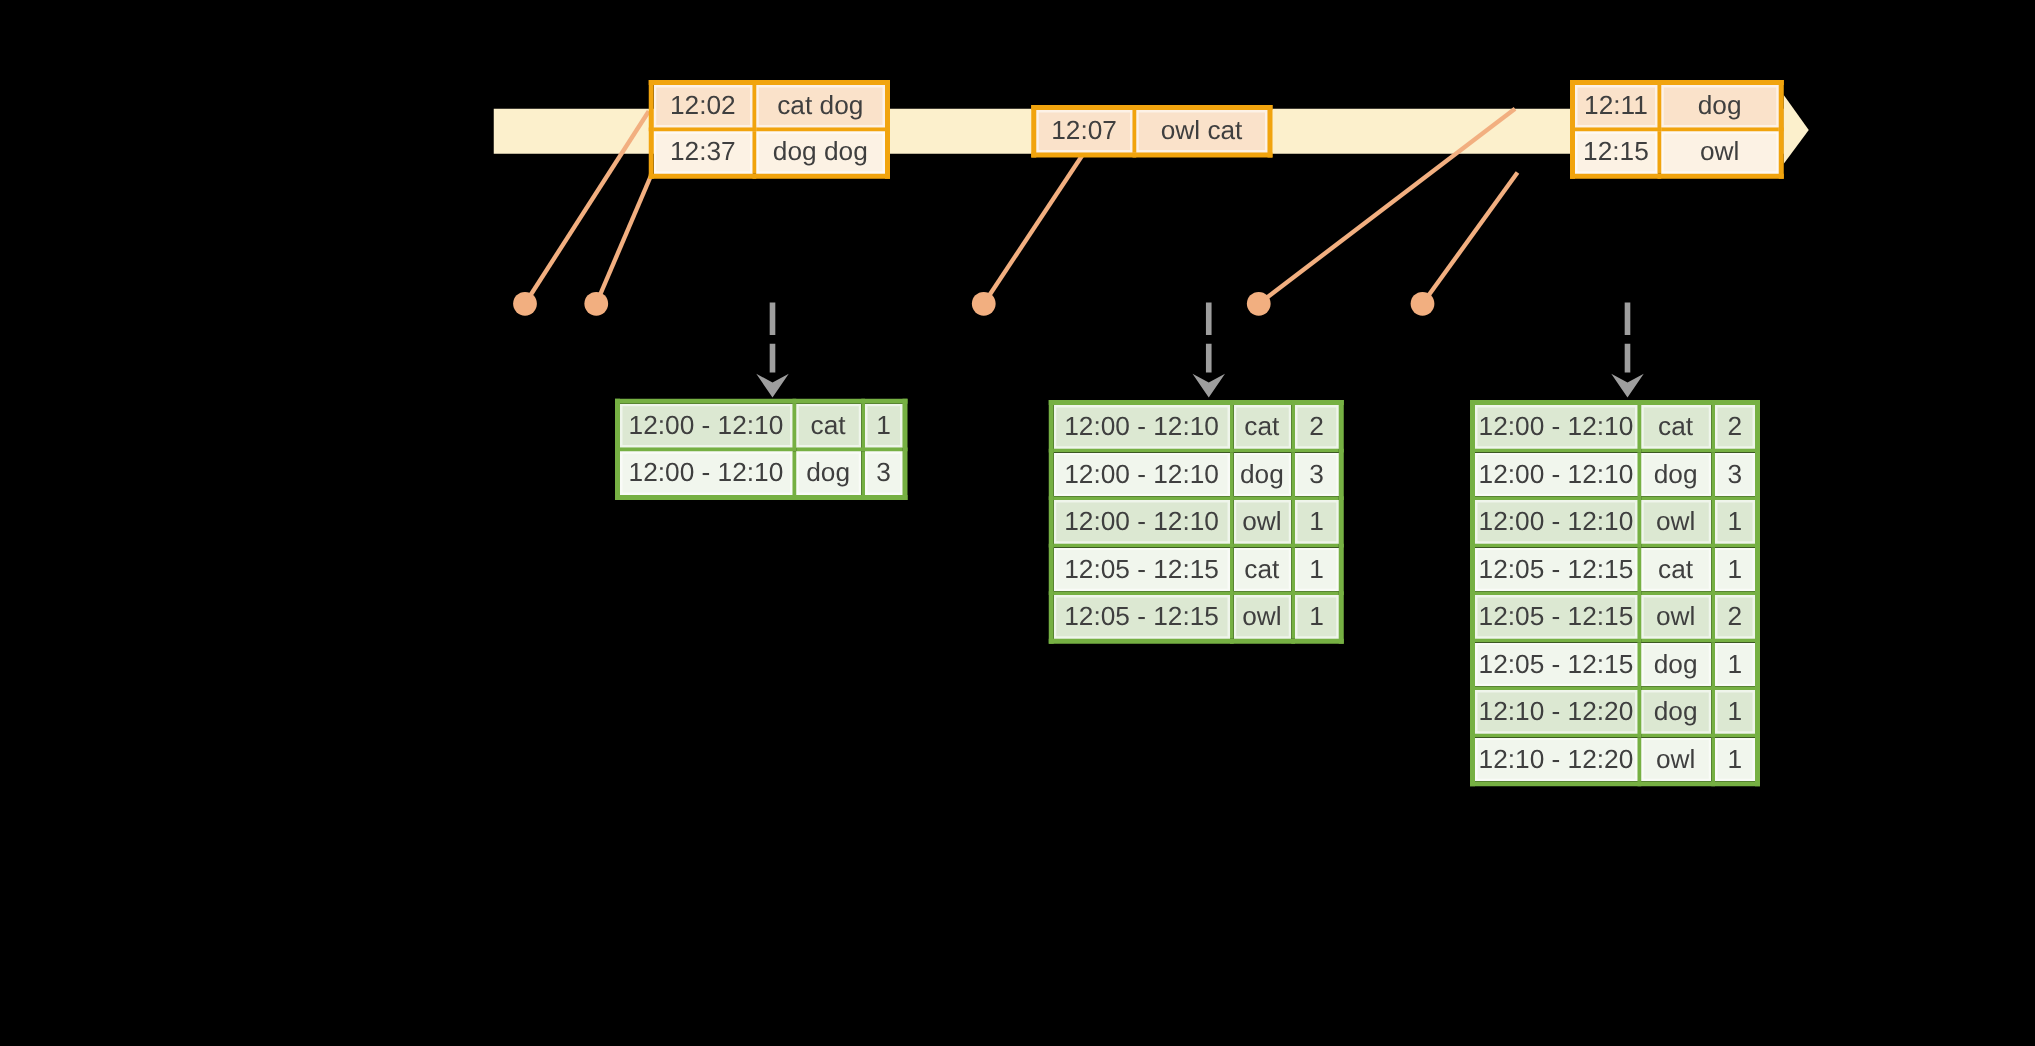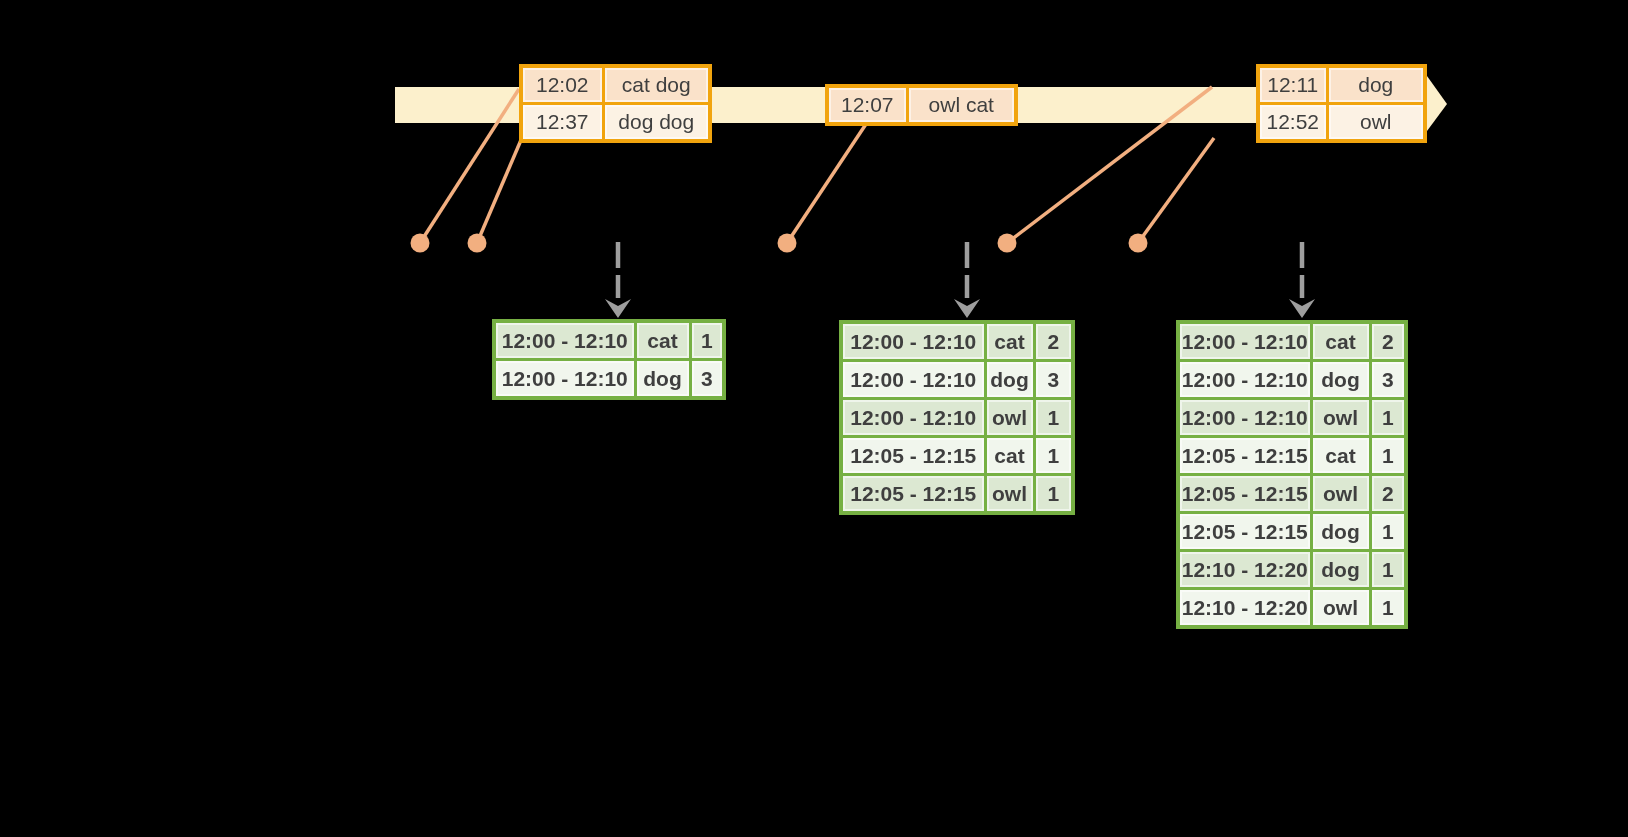--- a/index.html
+++ b/index.html
@@ -119,7 +119,7 @@
           <td>dog</td>
         </tr>
         <tr class="row-light">
-          <td>12:52</td>
+          <td>12:15</td>
           <td>owl</td>
         </tr>
       </tbody>

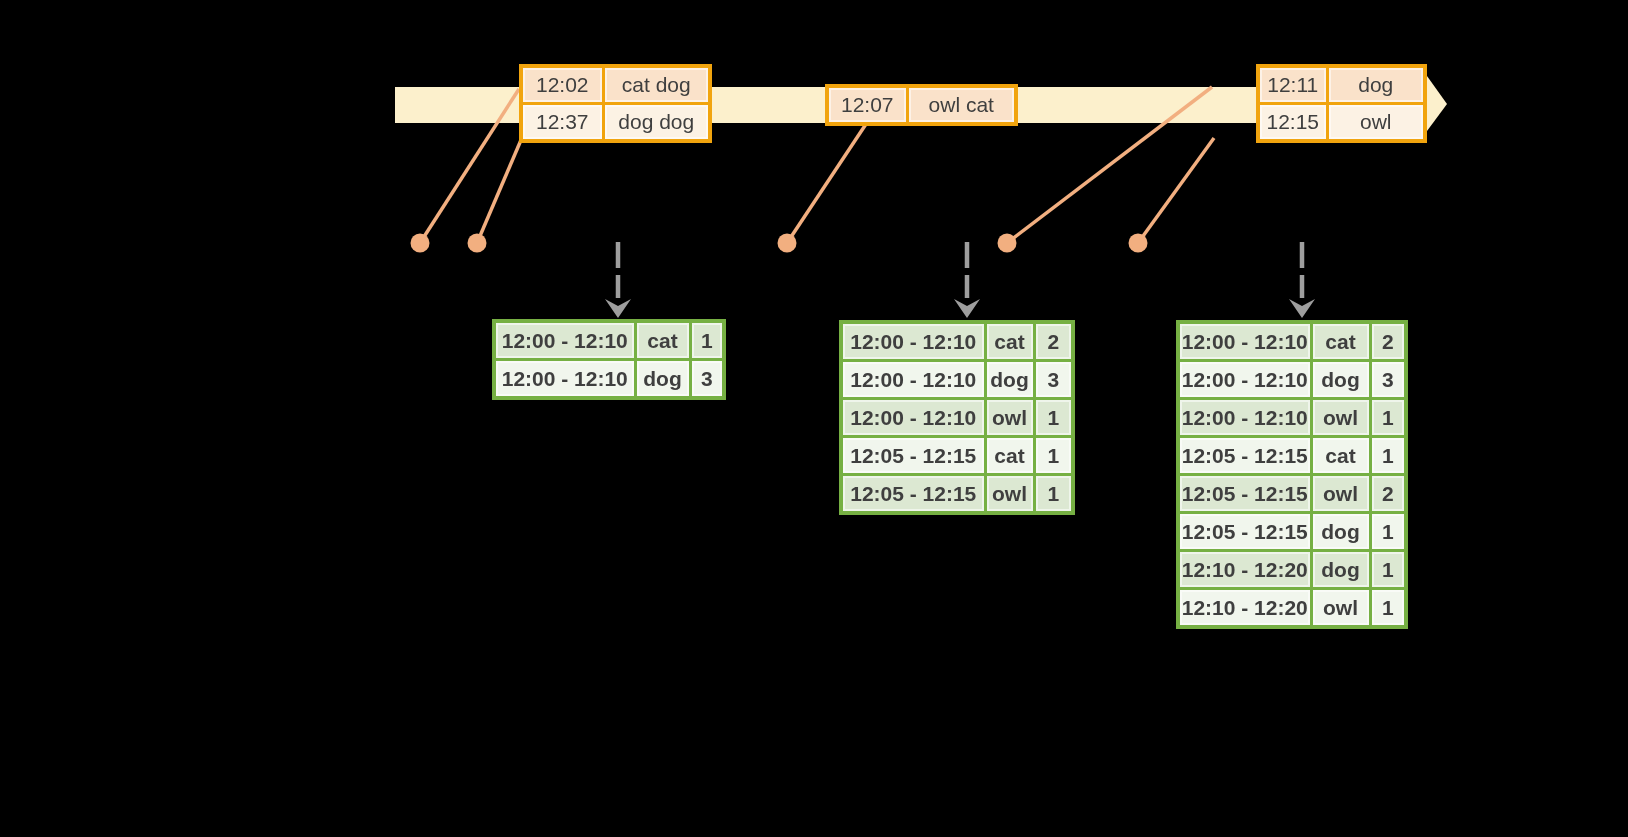--- a/index.html
+++ b/index.html
@@ -31,7 +31,7 @@
   .event-table tr.row-dark  td{background:var(--event-row-dark,#fae2ca);}
   .event-table tr.row-light td{background:var(--event-row-light,#fcf2e4);}
 
-  .result-table{border:4px solid var(--result-border,#76b043);font-weight:bold;}
+  .result-table{border:4px solid var(--result-border,#76b043);}
   .result-table td{border:3px solid var(--result-border,#76b043);height:33px;}
   .result-table tr.row-dark  td{background:var(--result-row-dark,#dce8d2);}
   .result-table tr.row-light td{background:var(--result-row-light,#f1f6ed);}

